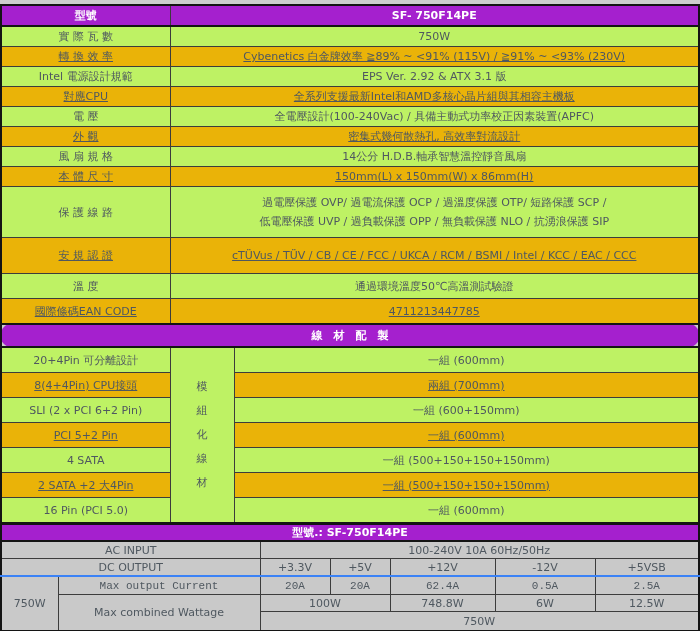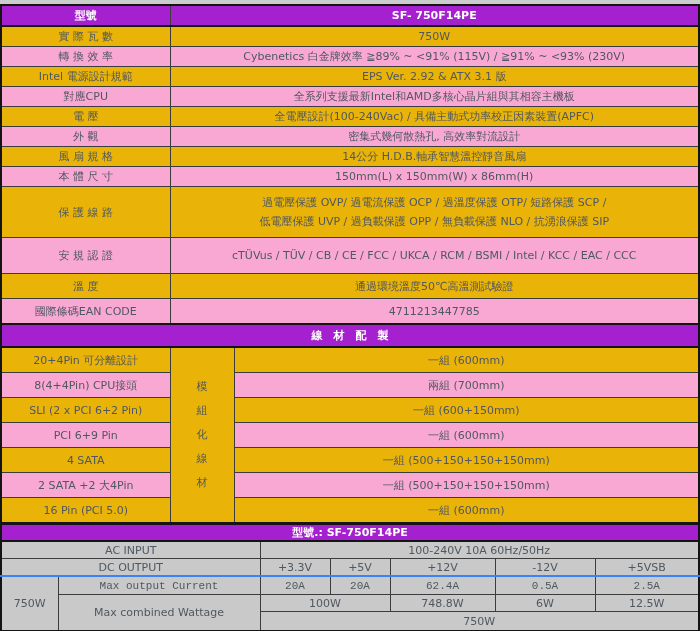--- a/index.html
+++ b/index.html
@@ -21,7 +21,7 @@
   }
   .spec{top:4px;border:2px solid #141414;padding-left:30px;}
   .out{top:523px;border:2px solid #141414;}
-  tr.g td{background:#eab308;}
+  tr.g td{background:#bef264;}
   tr.w td{background:#f9a8d4;}
   td.purple{
     background:#a520ce;color:#ffffff;font-weight:bold;

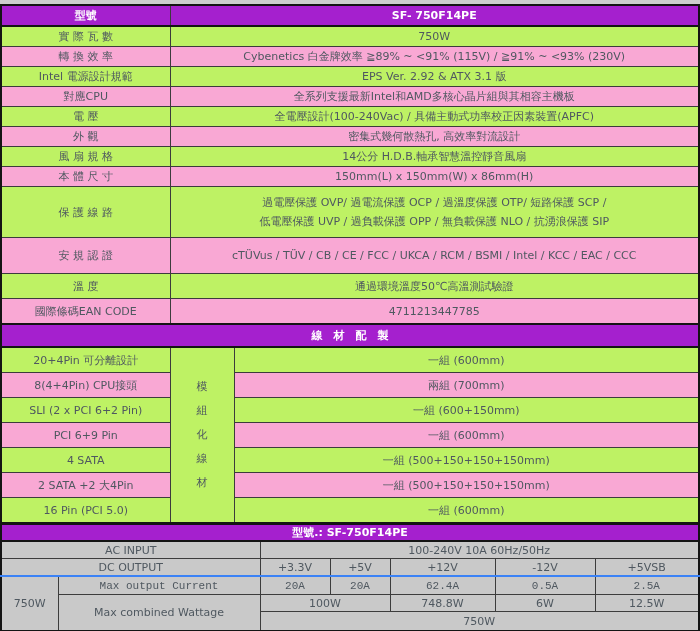--- a/index.html
+++ b/index.html
@@ -22,7 +22,7 @@
   .spec{top:4px;border:2px solid #141414;padding-left:30px;}
   .out{top:523px;border:2px solid #141414;}
   tr.g td{background:#bef264;}
-  tr.w td{background:#f9a8d4;}
+  tr.w td{background:#eab308;text-decoration:underline;}
   td.purple{
     background:#a520ce;color:#ffffff;font-weight:bold;
     border-top:2px solid #141414;border-bottom:2px solid #141414;

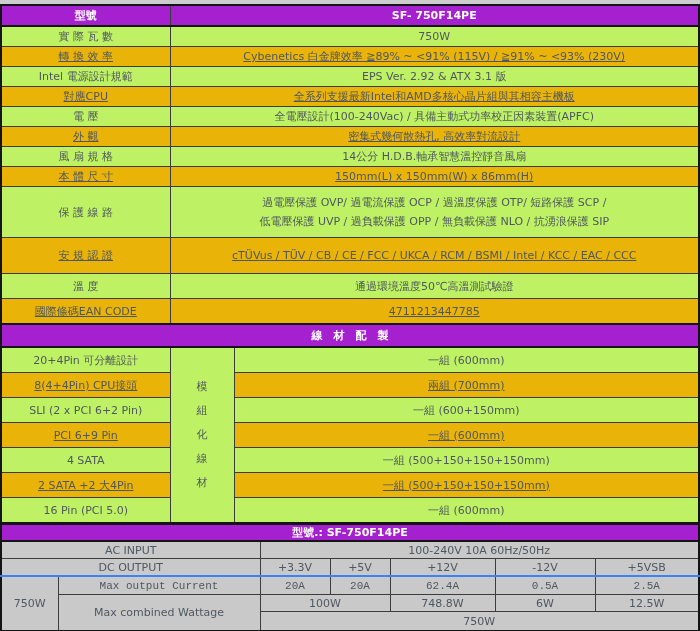--- a/index.html
+++ b/index.html
@@ -28,7 +28,7 @@
     border-top:2px solid #141414;border-bottom:2px solid #141414;
   }
   .h19{height:19px;} .h50{height:50px;} .h35{height:35px;}
-  .h24{height:24px;text-align:center;} .h21{height:21px;}
+  .h24{height:24px;text-align:center;} .h21{height:21px;border-radius:10px;}
   .h15{height:15px;} .h16{height:16px;text-align:center;} .h17{height:17px;font-family:Liberation Mono, monospace;} .h18{height:18px;}
   .pre{white-space:pre-line;line-height:1.75;}
   .vert-cell{background:#c9c9c9;}

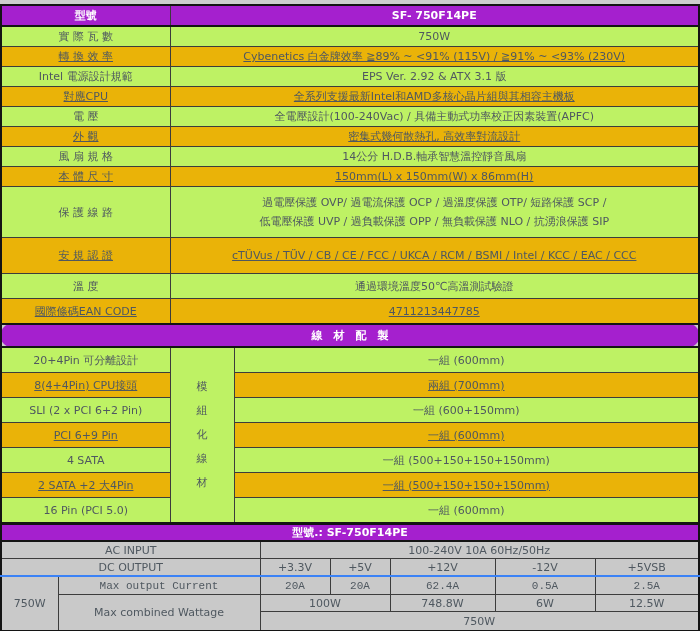--- a/index.html
+++ b/index.html
@@ -120,7 +120,7 @@
     <td class="h24">一組 (600+150mm)</td>
   </tr>
   <tr class="w">
-    <td class="h24">PCI 6+9 Pin</td>
+    <td class="h24">PCI 5+2 Pin</td>
     <td class="h24">一組 (600mm)</td>
   </tr>
   <tr class="g">

